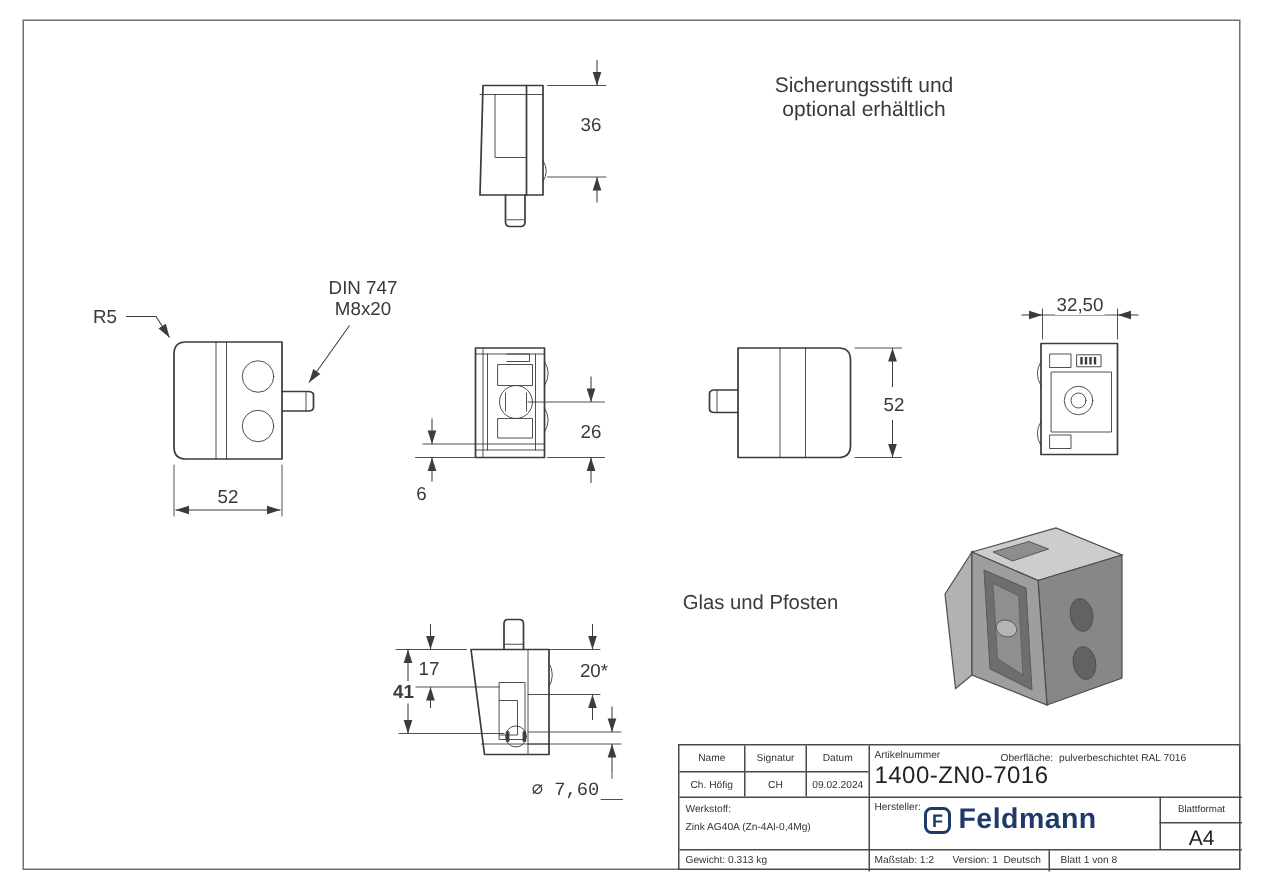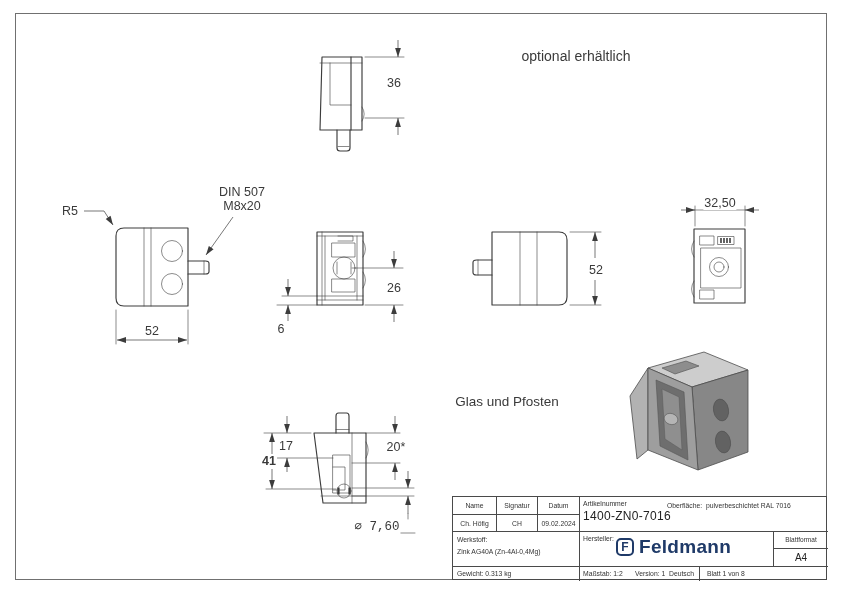--- a/index.html
+++ b/index.html
@@ -161,6 +161,7 @@
 </svg>
 
 <div class="note note1">
+  <div>Sicherungsstift und</div>
   <div>optional erhältlich</div>
 </div>
 

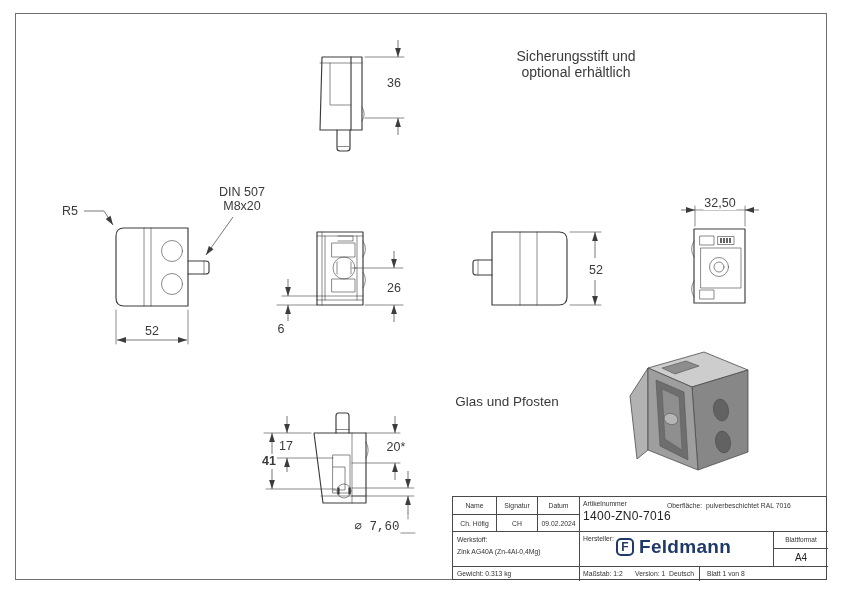--- a/index.html
+++ b/index.html
@@ -172,7 +172,7 @@
 <span class="callout" style="left:62px;top:204px;">R5</span>
 
 <div class="callout" style="left:213px;top:186px;width:58px;text-align:center;line-height:13.5px;">
-  <div>DIN 507</div>
+  <div>DIN 747</div>
   <div>M8x20</div>
 </div>
 

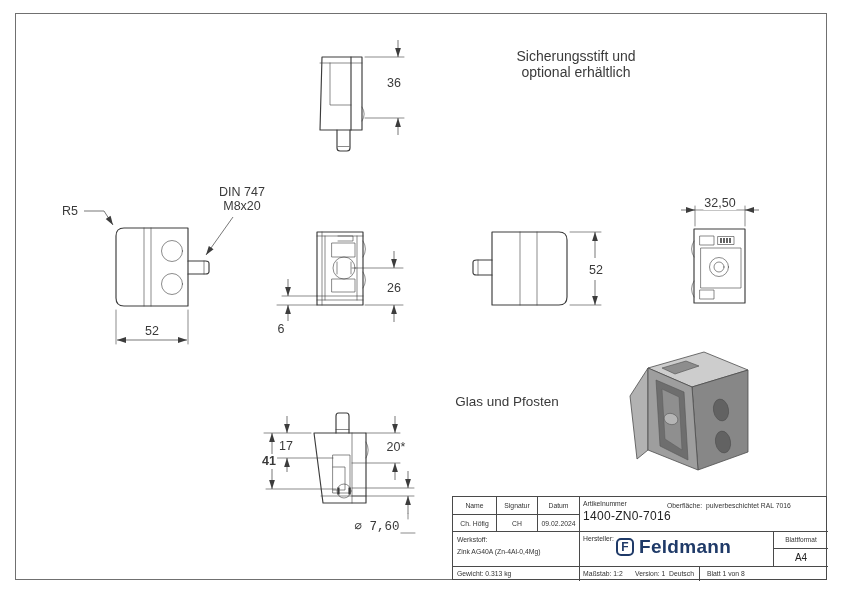--- a/index.html
+++ b/index.html
@@ -28,7 +28,7 @@
   .tb-cell{position:absolute;display:flex;align-items:center;justify-content:center;
     color:#333;white-space:nowrap;}
   .tb-abs{position:absolute;white-space:nowrap;color:#333;}
-  .artnum{font-size:12px;letter-spacing:.3px;color:#222;}
+  .artnum{font-size:16px;letter-spacing:.3px;color:#222;}
   .logo-row{position:absolute;left:163px;top:39px;display:flex;align-items:center;gap:5px;}
   .logo-f{width:14px;height:14px;border:2.4px solid #1f3a68;border-radius:5px;
     display:flex;align-items:center;justify-content:center;

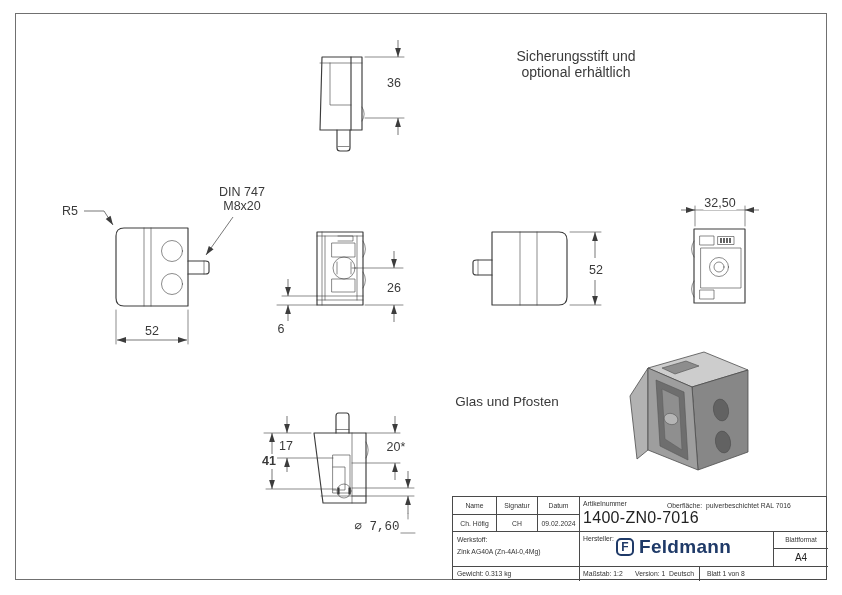--- a/index.html
+++ b/index.html
@@ -34,7 +34,7 @@
     display:flex;align-items:center;justify-content:center;
     font-size:12px;font-weight:700;color:#1f3a68;}
   .brand{font-size:19px;font-weight:600;color:#1f3a68;letter-spacing:.3px;}
-  .a4{font-size:10px;color:#222;}
+  .a4{font-size:14px;color:#222;}
 </style>
 </head>
 <body>

